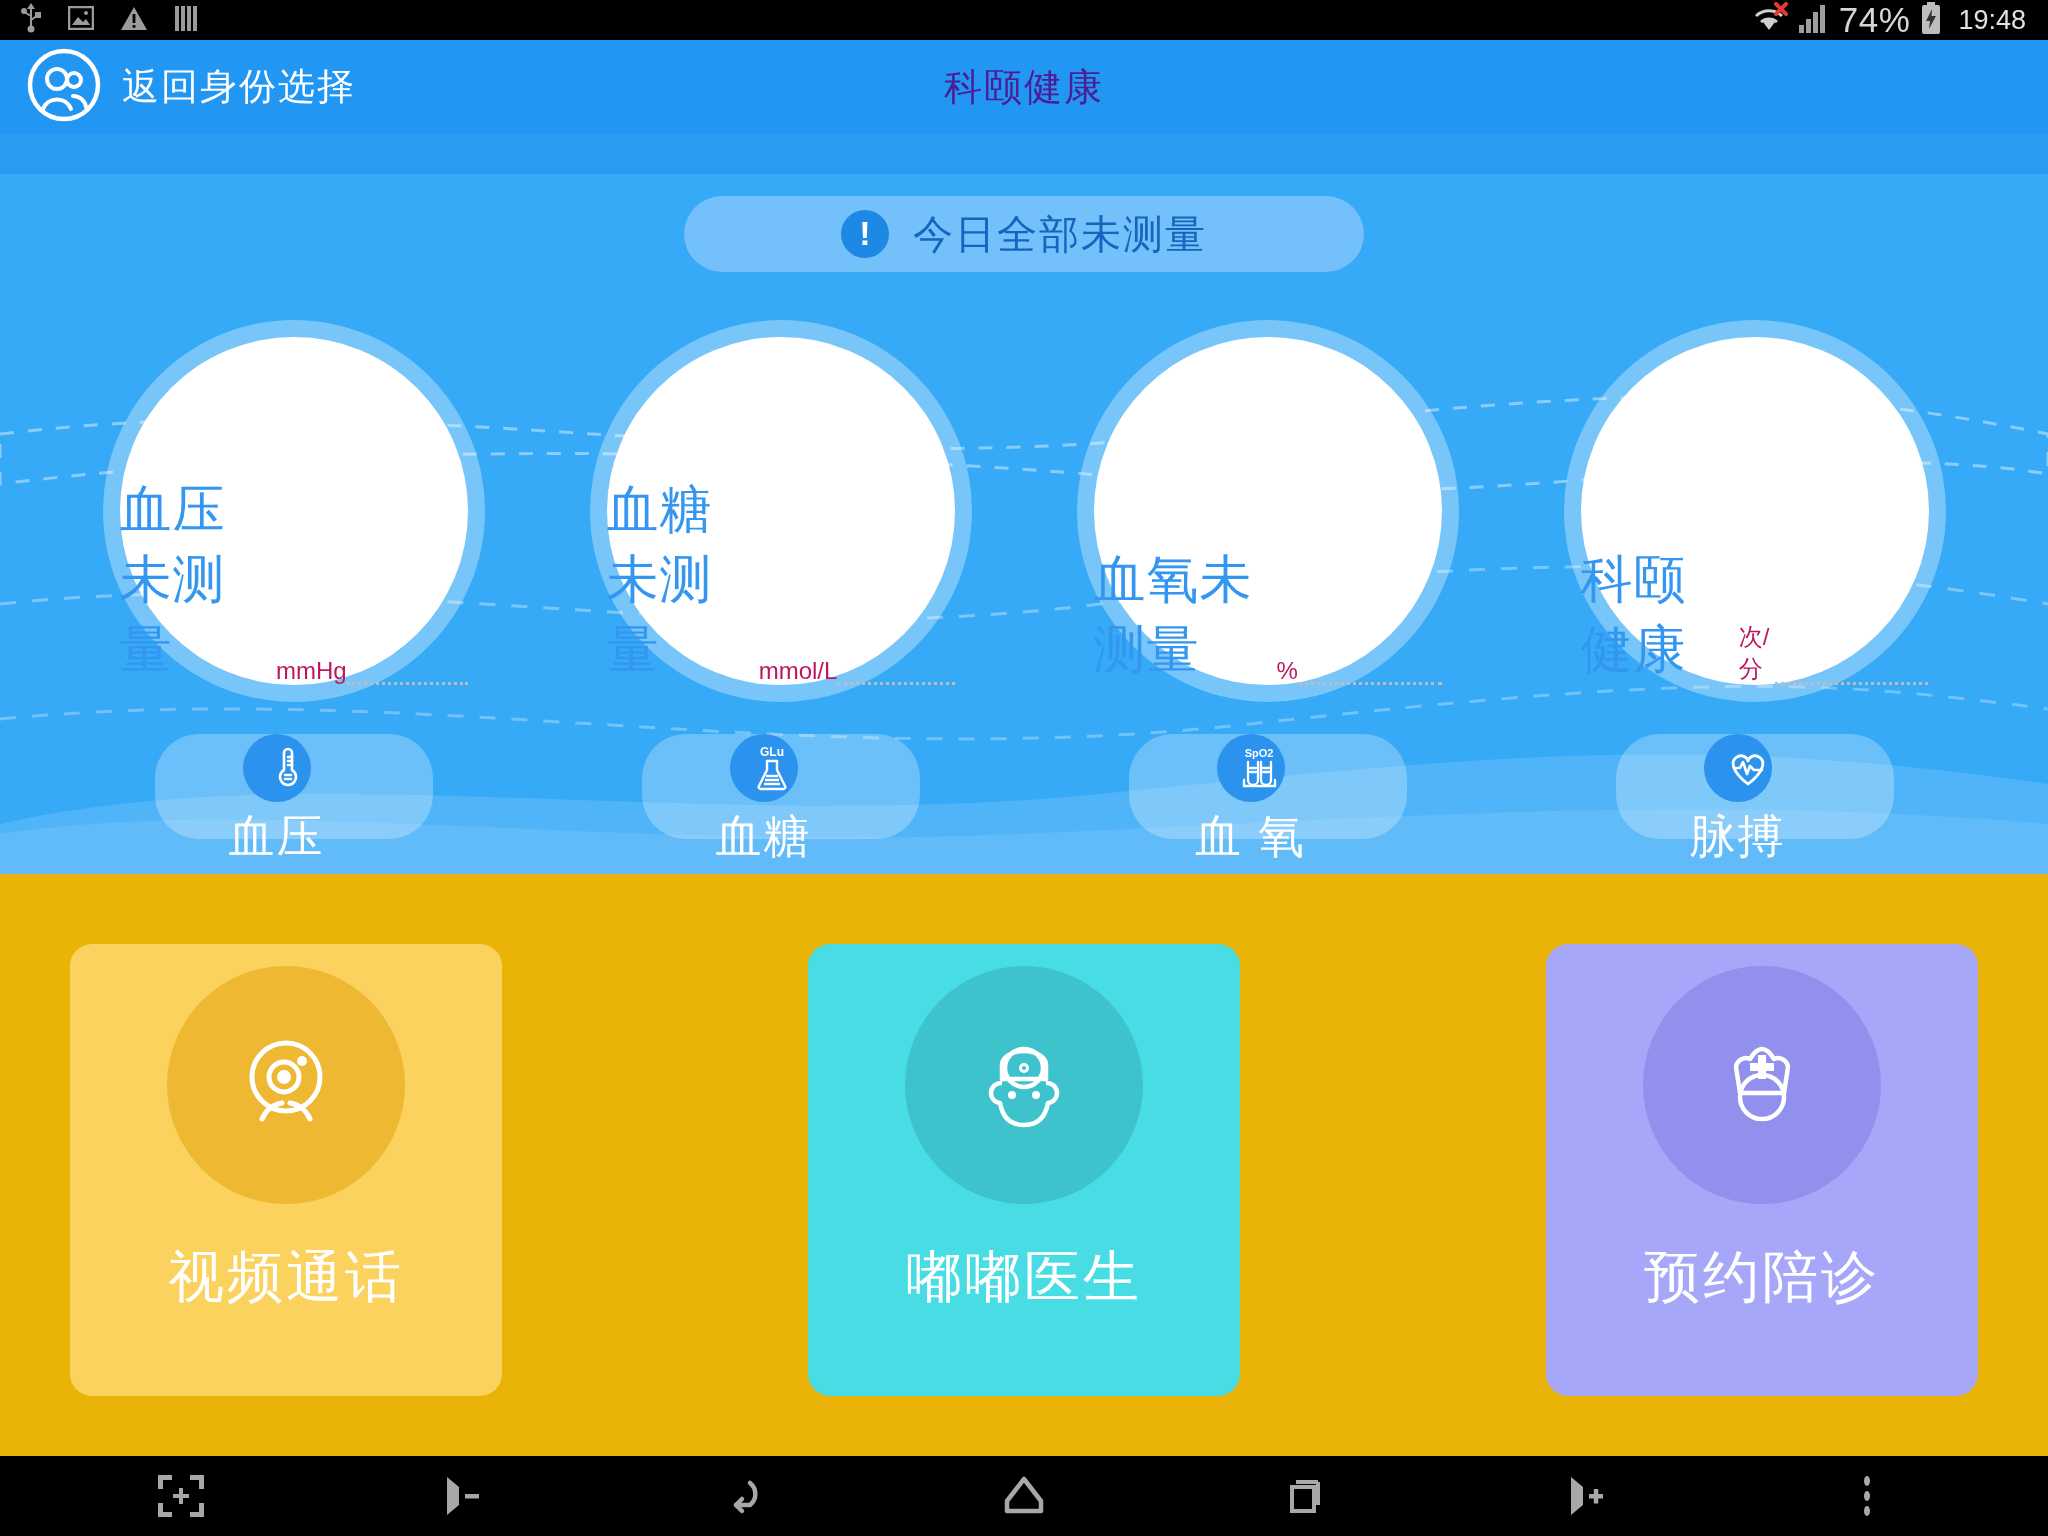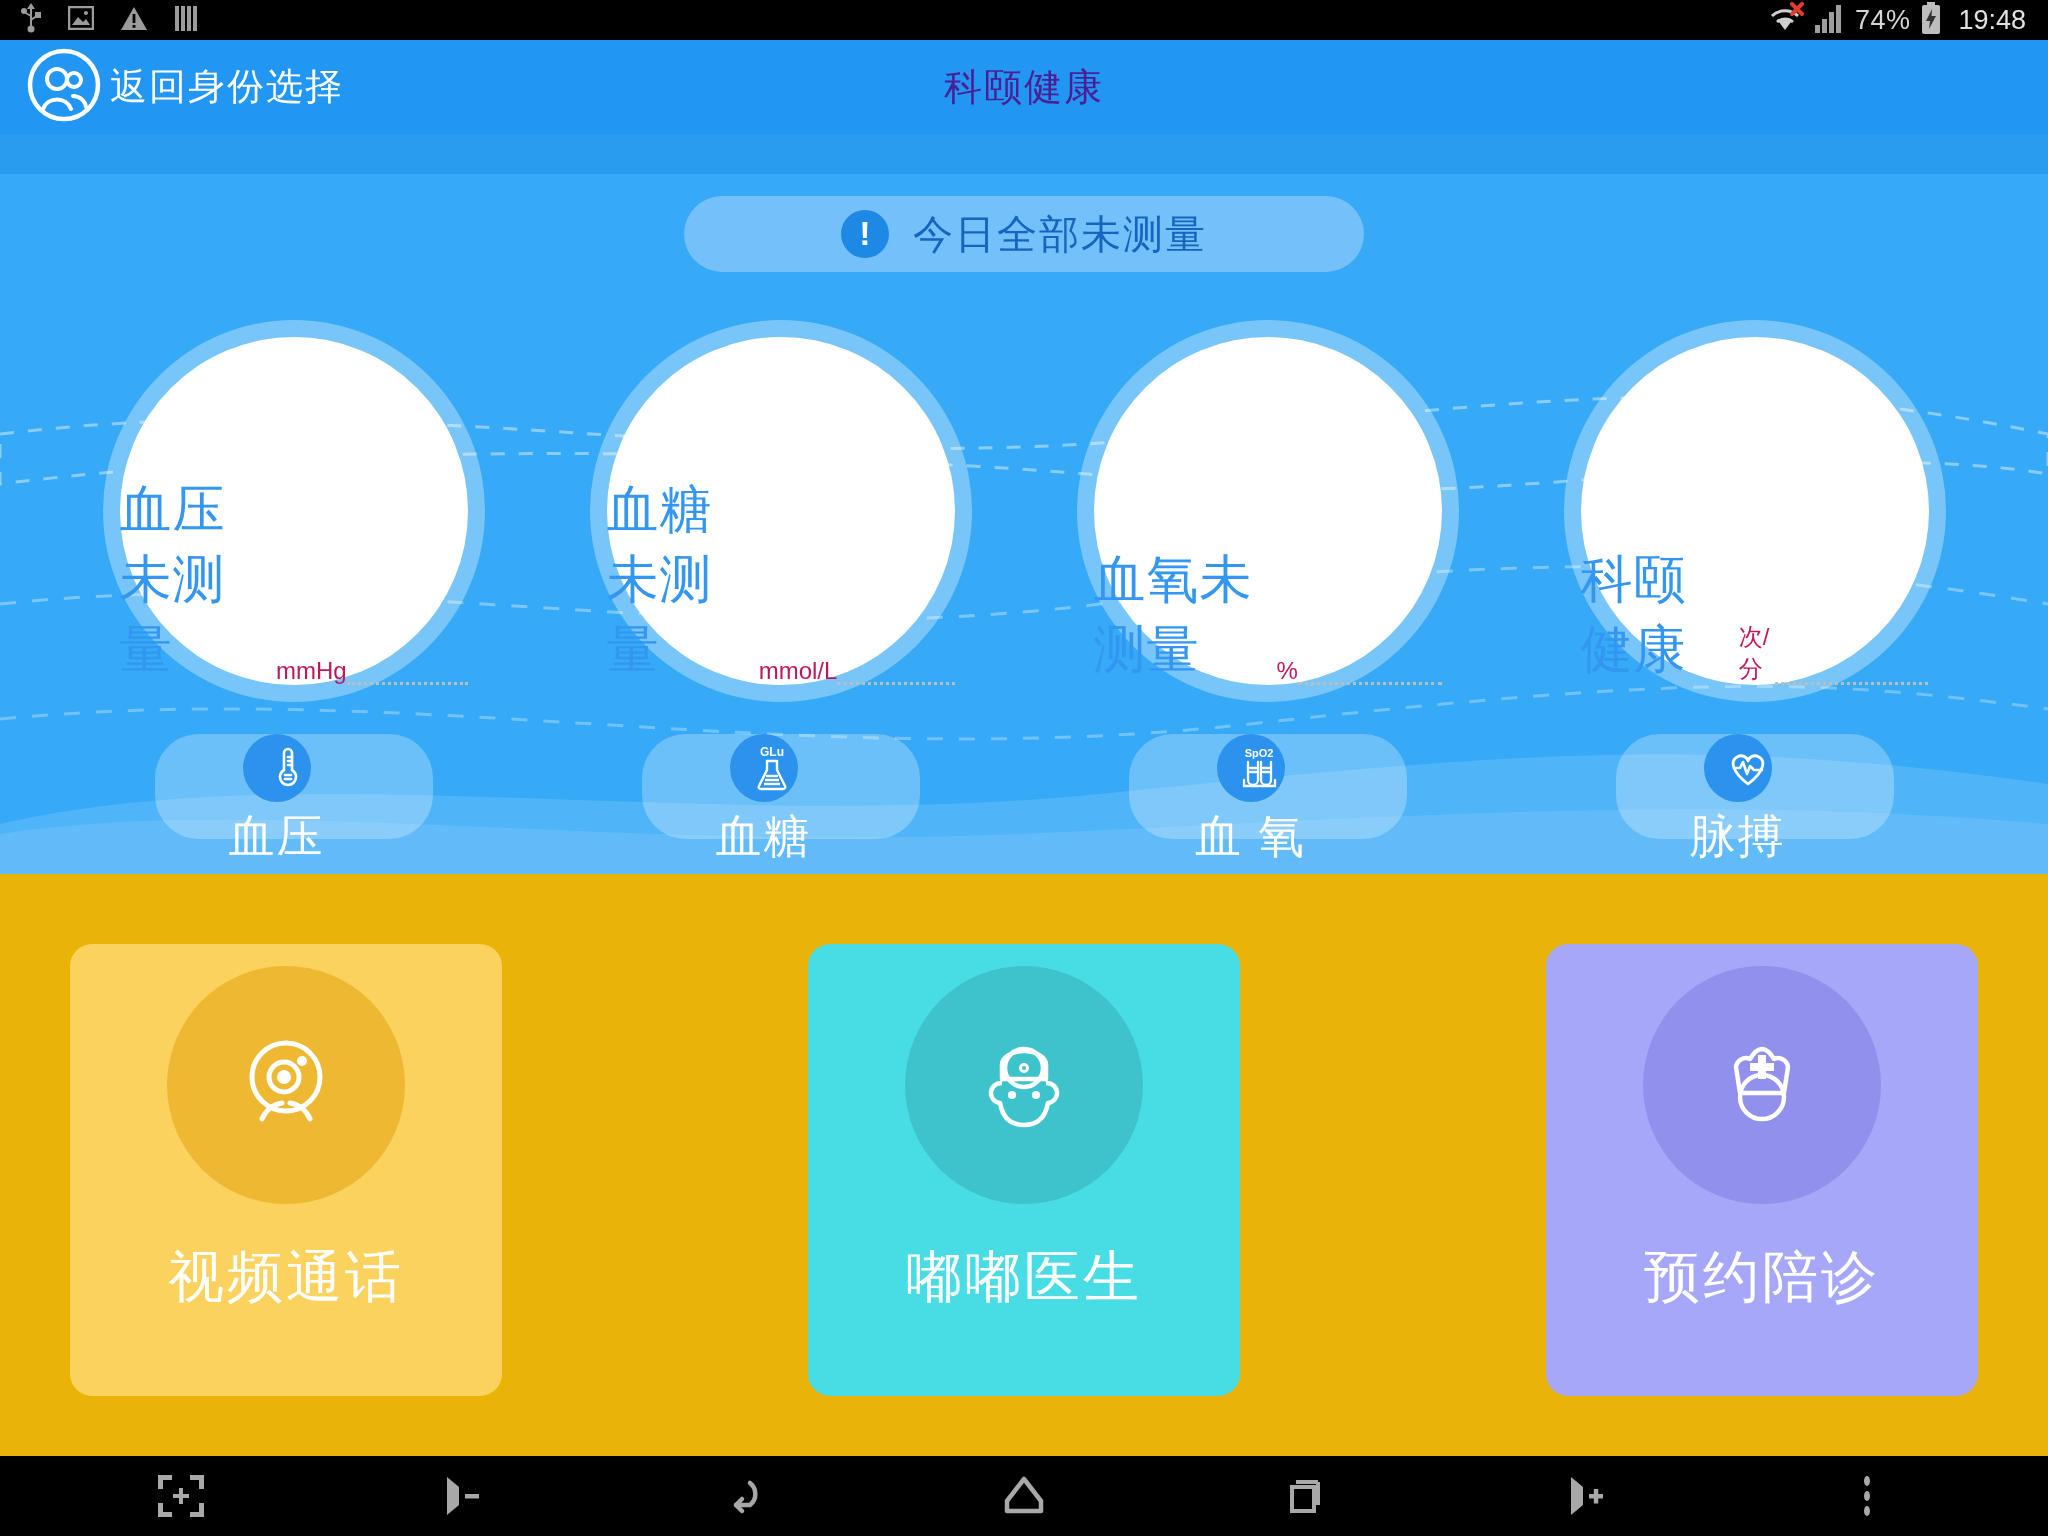--- a/index.html
+++ b/index.html
@@ -19,7 +19,7 @@
   .sb-right { position:absolute; right:22px; top:0; height:40px;
               display:flex; align-items:center; gap:10px; }
   .sb-icon { display:block; }
-  .sb-text { color:#d6d6d6; font-size:27px; letter-spacing:0.5px;
+  .sb-text { color:#d6d6d6; font-size:35px; letter-spacing:0.5px;
              font-family:"Liberation Sans",sans-serif;text-align:center; }
   .sb-time { color:#e2e2e2; font-size:27px; margin-left:6px; }
 

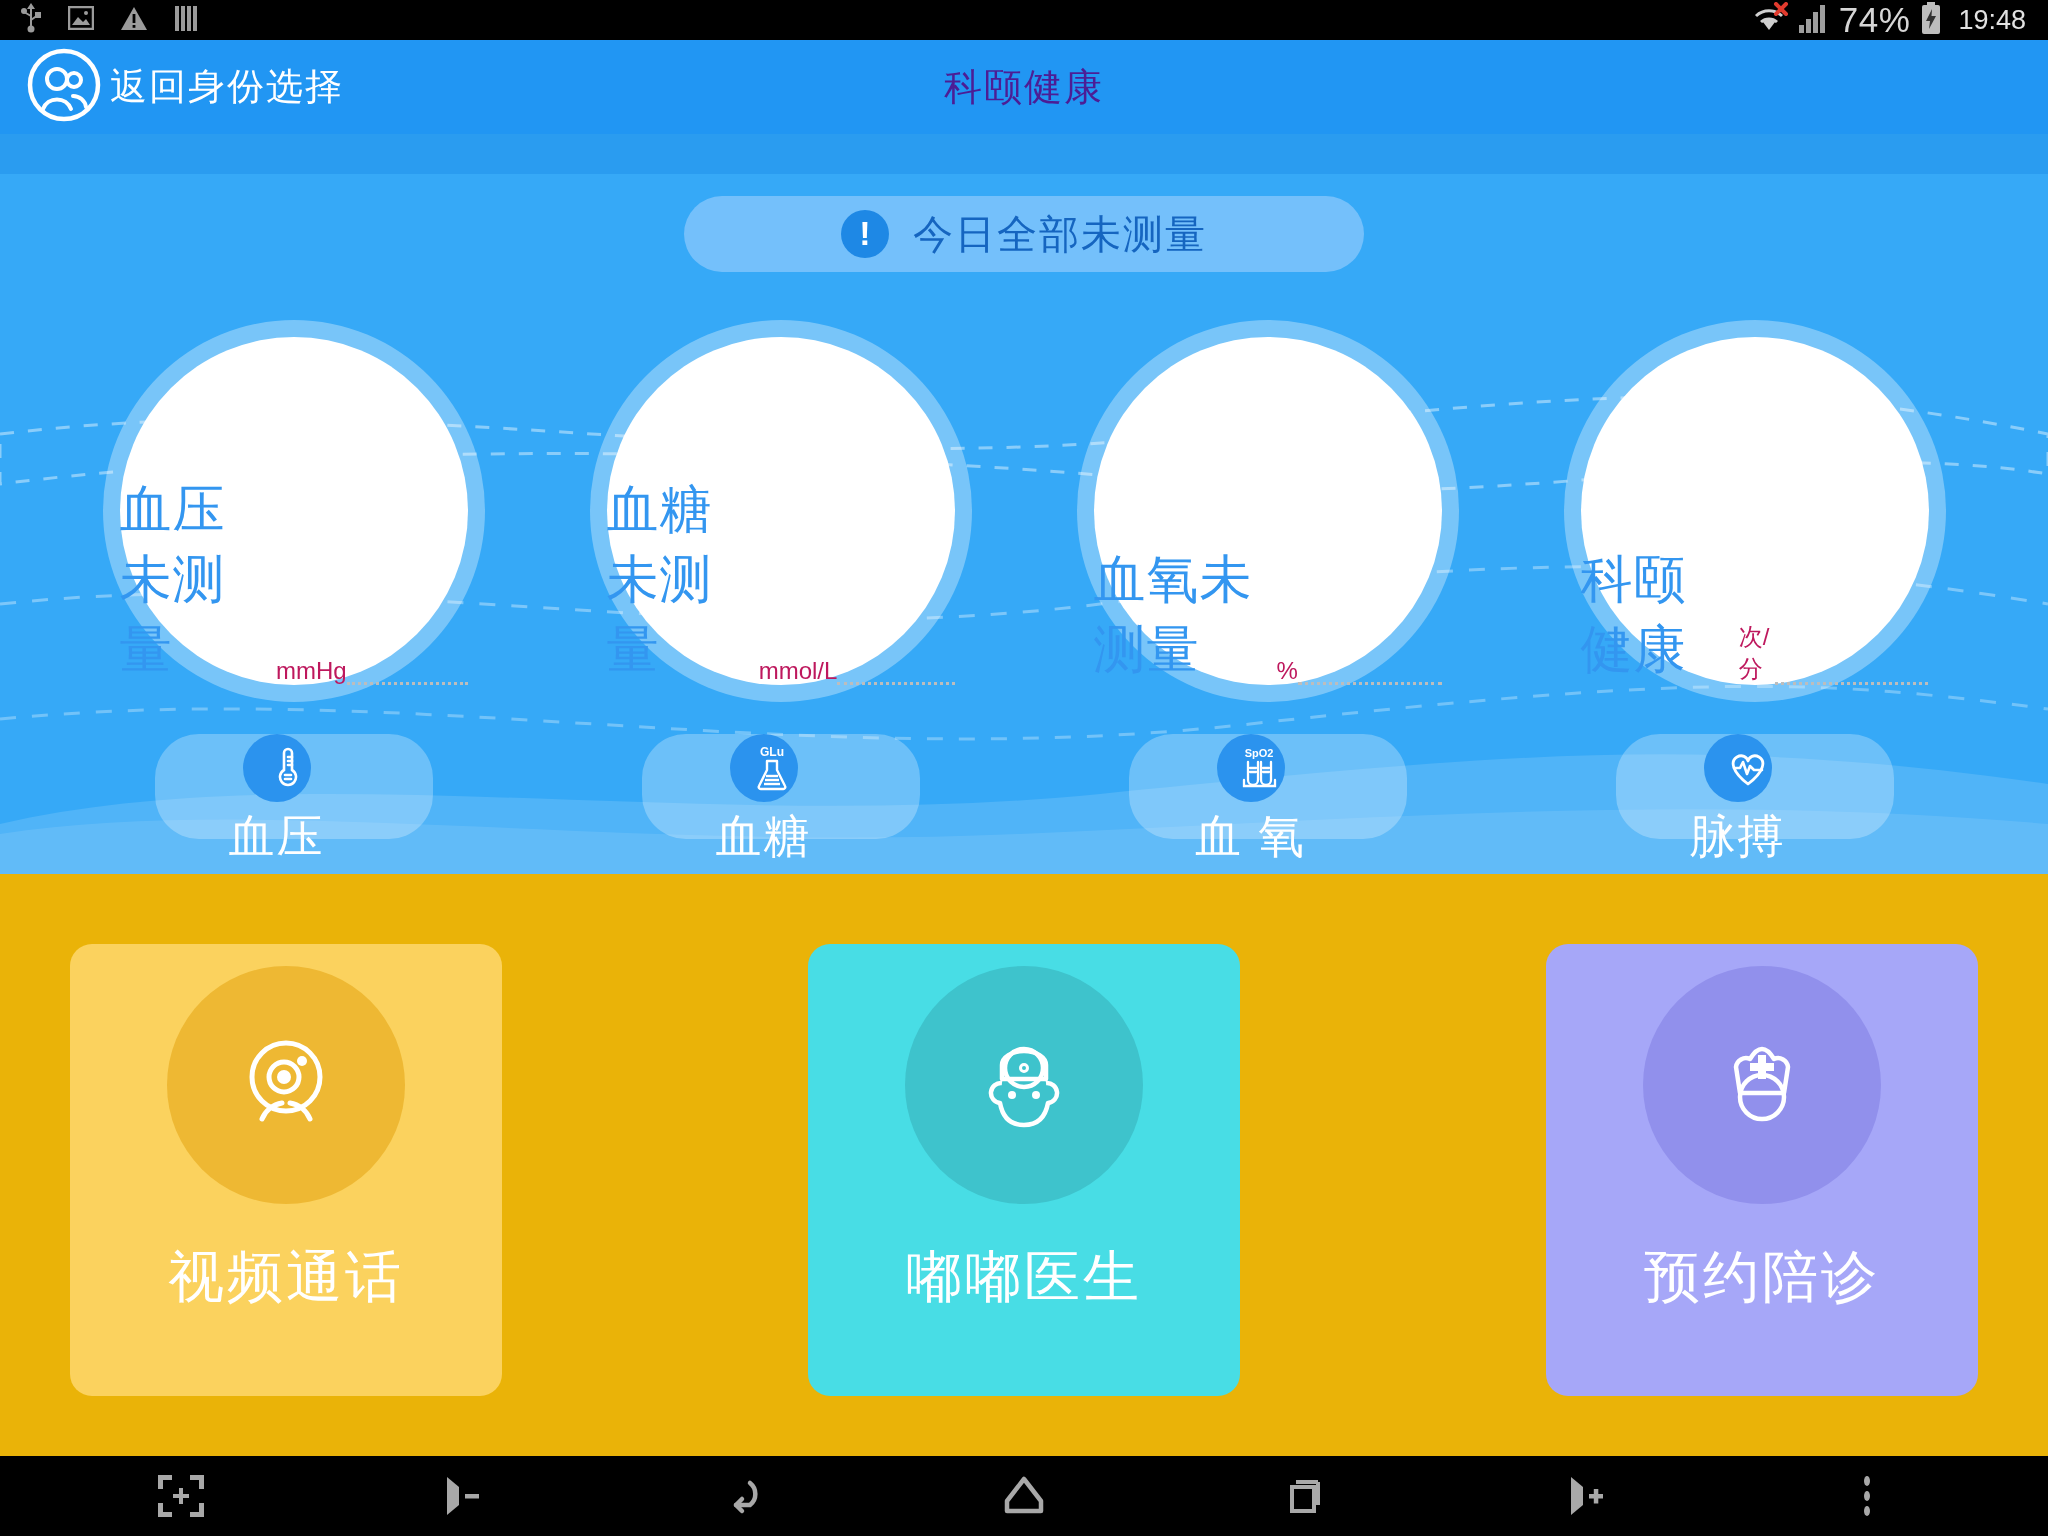--- a/index.html
+++ b/index.html
@@ -28,7 +28,7 @@
     position:absolute; top:40px; left:0; width:2048px; height:94px;
     background:#2196f3; display:flex; align-items:center;
   }
-  .back-group { display:flex; align-items:center; gap:8px; padding-left:26px; cursor:pointer; }
+  .back-group { display:flex; align-items:center; gap:20px; padding-left:26px; cursor:pointer; }
   .back-label { color:#fff; font-size:37px; letter-spacing:2px; }
   .app-title {
     position:absolute; left:0; width:2048px; text-align:center;

